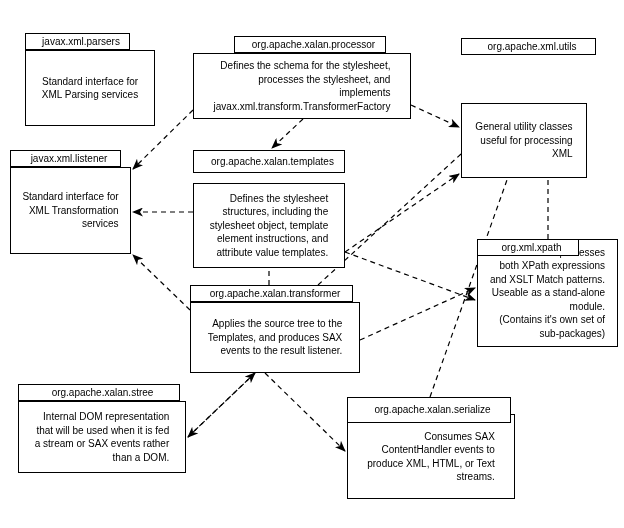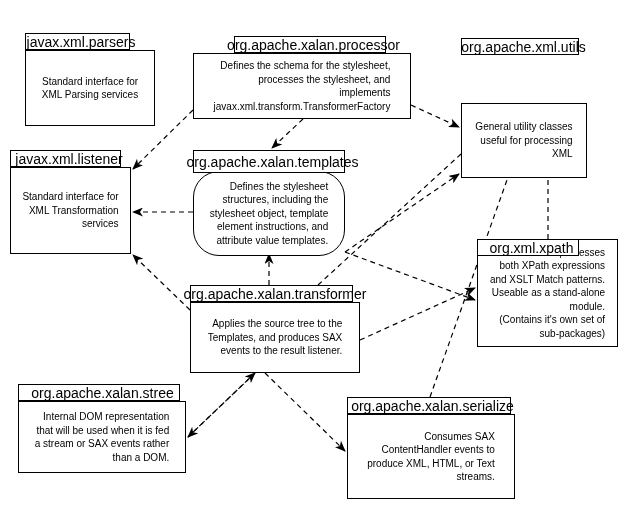--- a/index.html
+++ b/index.html
@@ -38,7 +38,7 @@
     z-index: 3;
   }
   .pkg-tab-label {
-    font-size: 14px;
+    font-size: 10px;
     color: #000;
     white-space: nowrap;
     letter-spacing: 0px;

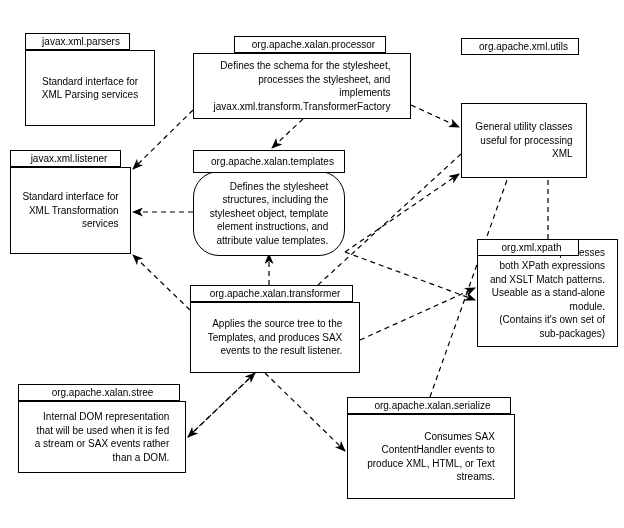--- a/index.html
+++ b/index.html
@@ -122,7 +122,7 @@
 useful for processing
 XML</div>
         </div>
-        <div class="pkg-tab" style="left: 461px; top: 38px; width: 118px; height: 17px;">
+        <div class="pkg-tab" style="left: 461px; top: 38px; width: 135px; height: 17px;">
           <span class="pkg-tab-label">org.apache.xml.utils</span>
         </div>
       </div>

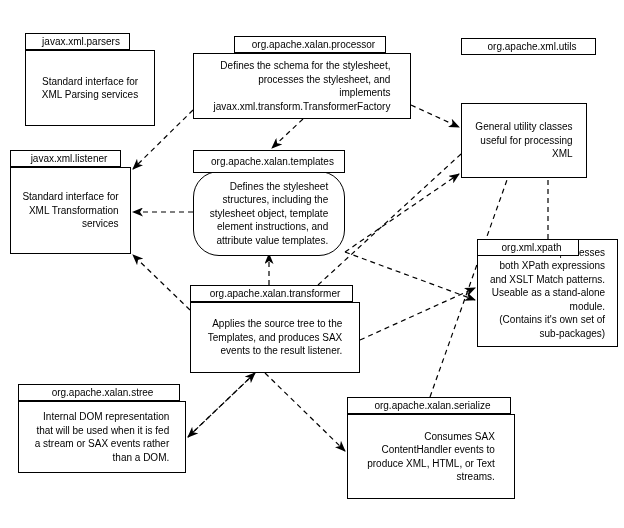--- a/index.html
+++ b/index.html
@@ -137,7 +137,7 @@
         </div>
       </div>
       <div class="pkg">
-        <div class="pkg-body" style="left: 193px; top: 171px; width: 152px; height: 85px; border-radius: 26px;">
+        <div class="pkg-body" style="left: 193px; top: 183px; width: 152px; height: 85px;">
           <div class="pkg-body-text">Defines the stylesheet
 structures, including the
 stylesheet object, template

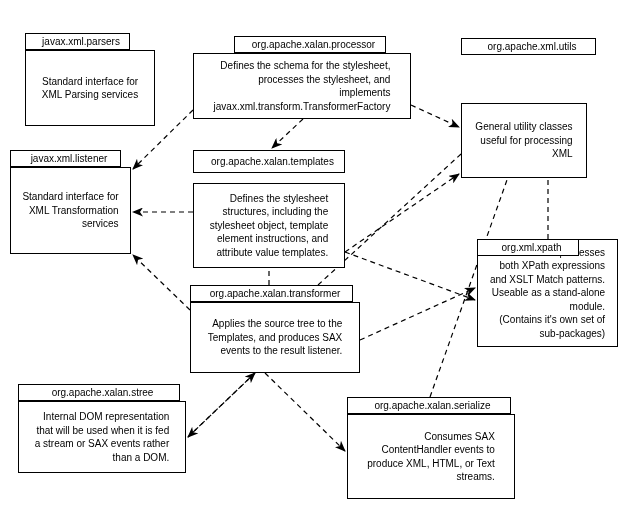--- a/index.html
+++ b/index.html
@@ -190,7 +190,7 @@
 produce XML, HTML, or Text
 streams.</div>
         </div>
-        <div class="pkg-tab" style="left: 347px; top: 397px; width: 164px; height: 17px;">
+        <div class="pkg-tab" style="left: 347px; top: 397px; width: 164px; height: 26px;">
           <span class="pkg-tab-label">org.apache.xalan.serialize</span>
         </div>
       </div>

